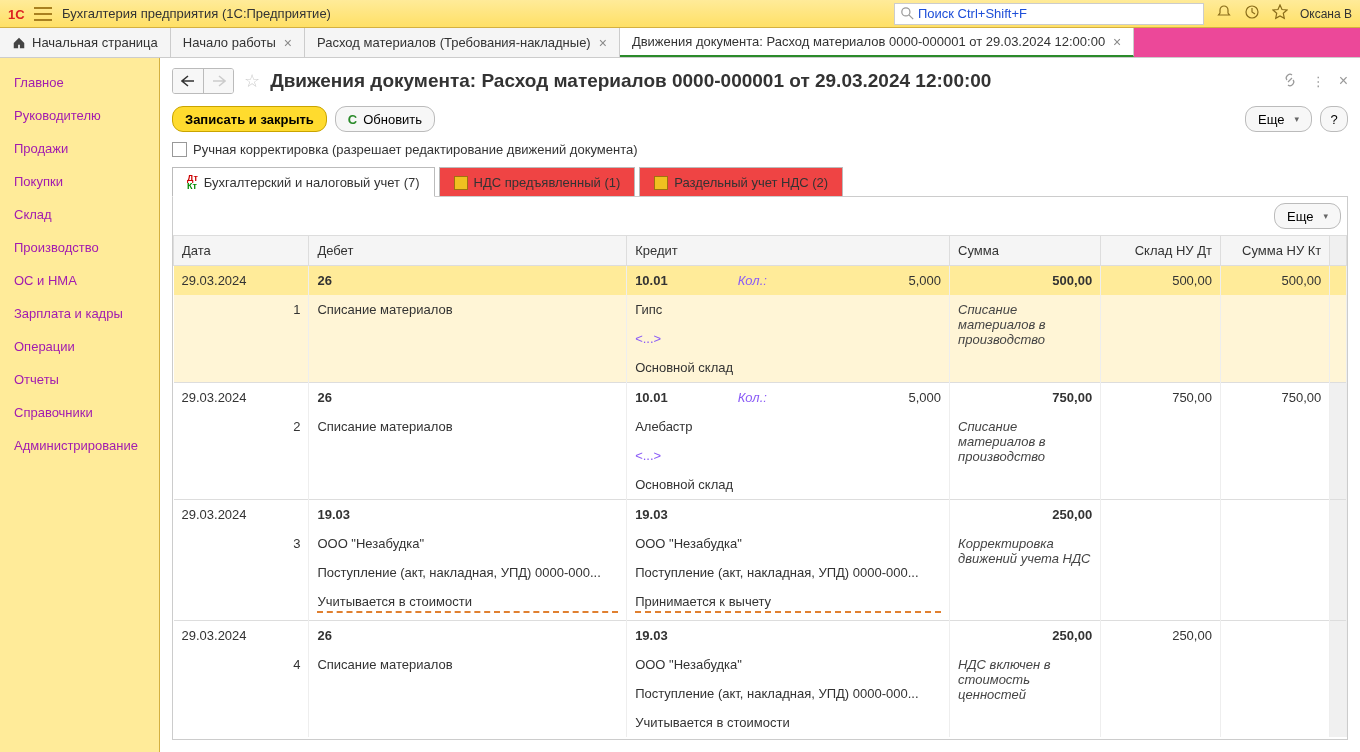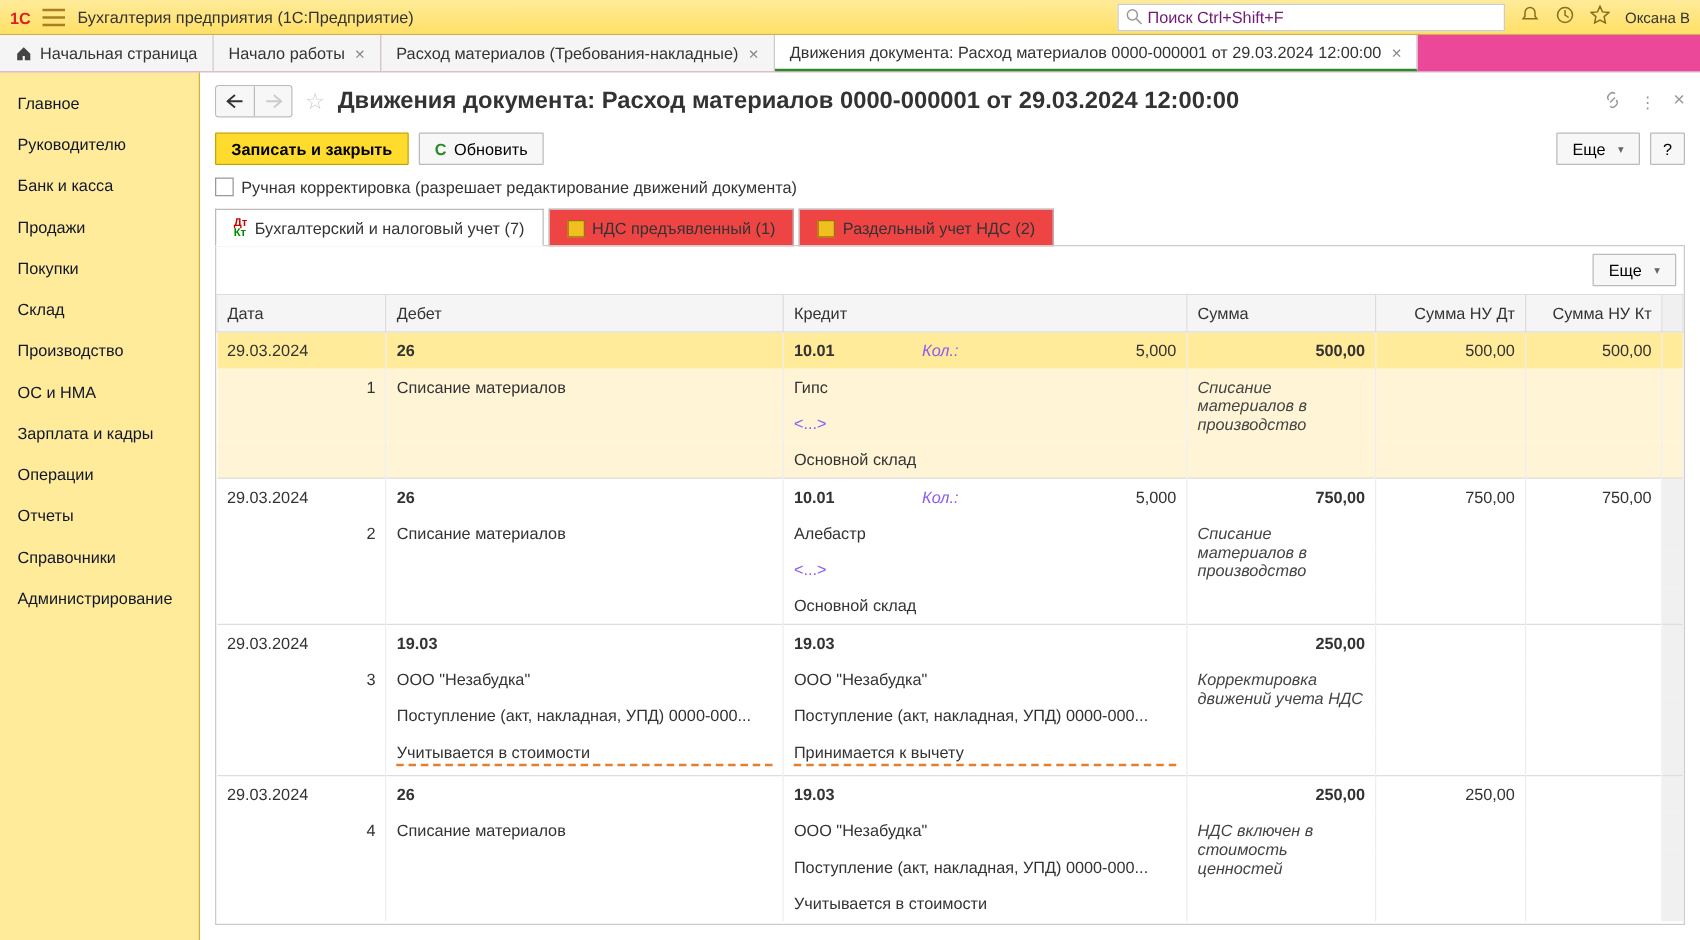--- a/index.html
+++ b/index.html
@@ -10,7 +10,7 @@
 .hamburger span { height: 2px; background: #a88020; }
 .titlebar-title { flex: 0 0 auto; color: #333; }
 .titlebar-spacer { flex: 1; }
-.search-box { width: 310px; height: 22px; background: #fff; border: 1px solid #ccc; display: flex; align-items: center; padding: 0 6px; color: #701a75; }
+.search-box { width: 310px; height: 22px; background: #fff; border: 1px solid #ccc; display: flex; align-items: center; padding: 0 6px; color: #1d4ed8; }
 .search-box svg { margin-right: 4px; }
 .titlebar-icons { display: flex; align-items: center; gap: 12px; margin-left: 12px; }
 .titlebar-icons > * { cursor: pointer; color: #8a6d1a; }

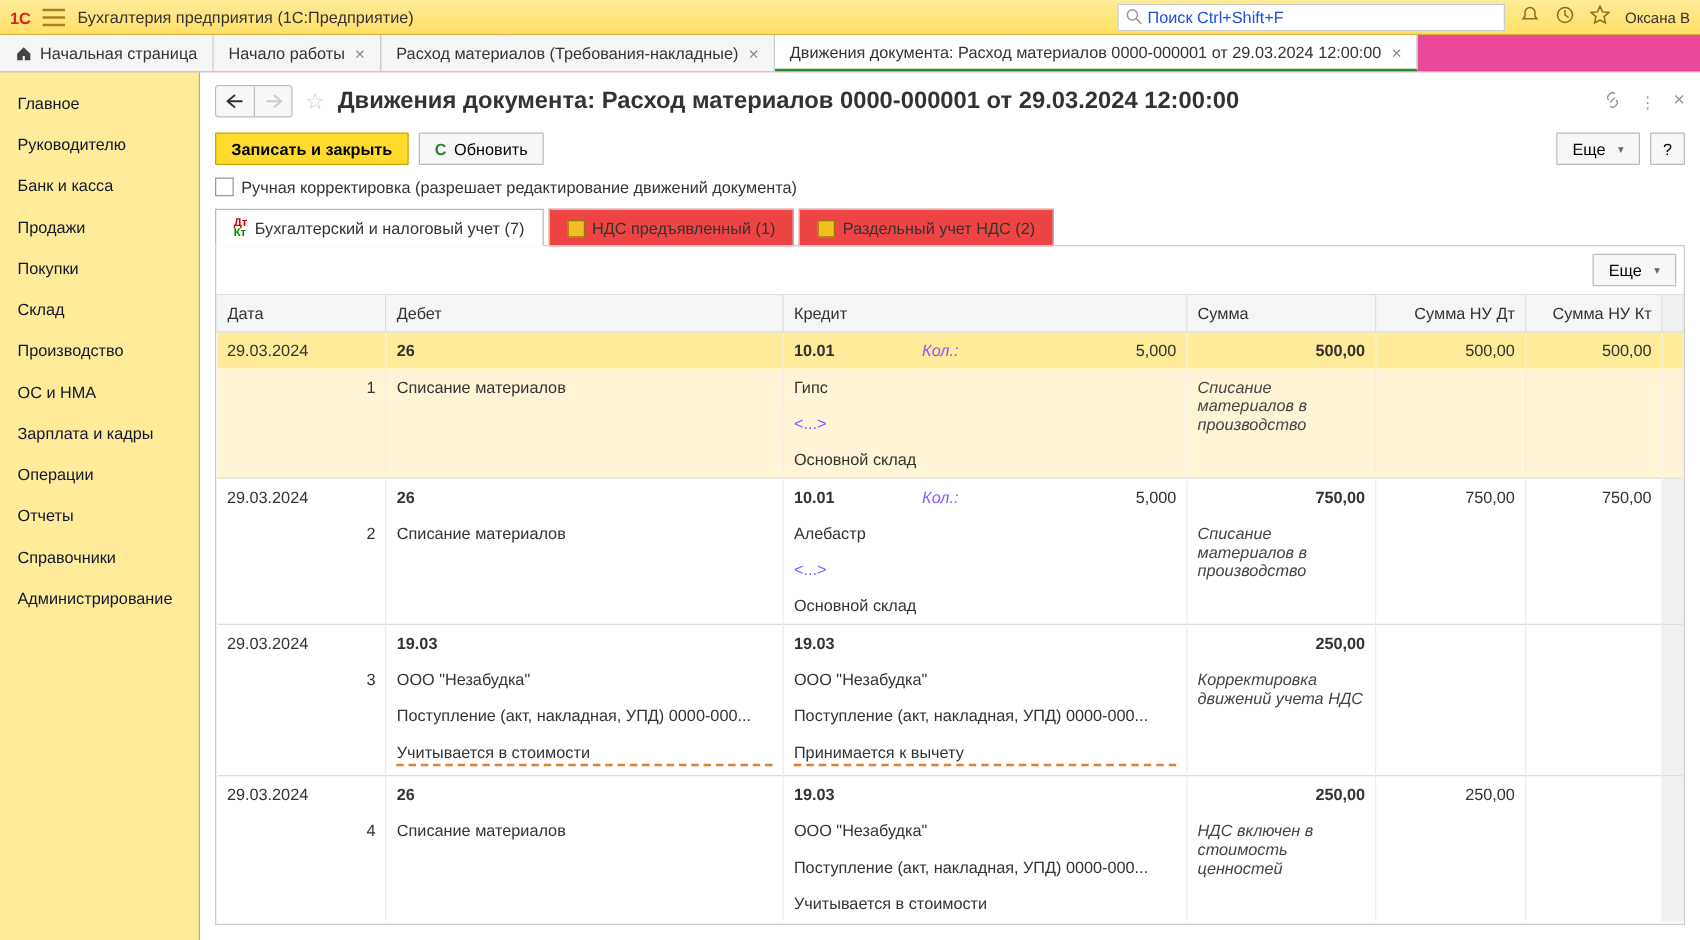--- a/index.html
+++ b/index.html
@@ -23,7 +23,7 @@
 .tab-close { margin-left: 8px; color: #888; font-size: 14px; }
 .layout { display: flex; height: calc(100vh - 58px); }
 .sidebar { width: 160px; background: #ffeb99; border-right: 1px solid #d4b040; padding-top: 8px; overflow-y: auto; }
-.sidebar-item { padding: 9px 14px; cursor: pointer; color: #0f172a; }
+.sidebar-item { padding: 9px 14px; cursor: pointer; color: #a21caf; }
 .main { flex: 1; background: #fff; display: flex; flex-direction: column; overflow: hidden; }
 .page-header { display: flex; align-items: center; padding: 10px 12px 8px; gap: 10px; }
 .nav-btns { display: flex; border: 1px solid #bbb; border-radius: 3px; overflow: hidden; }

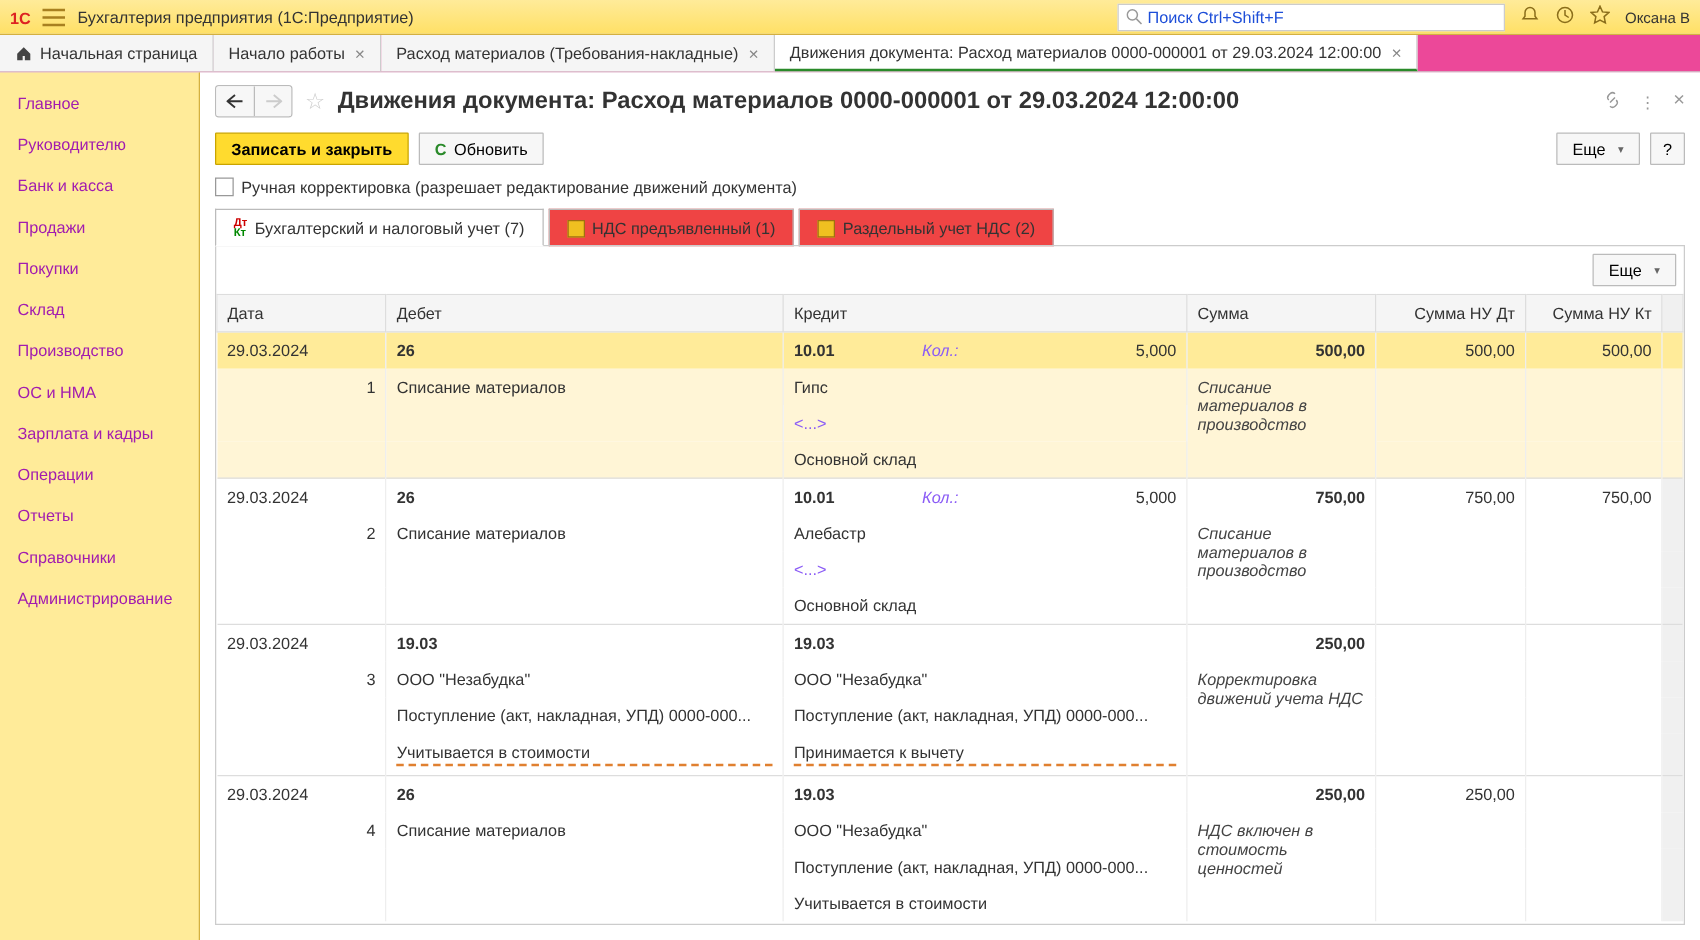--- a/index.html
+++ b/index.html
@@ -35,7 +35,7 @@
 .header-icons { display: flex; gap: 14px; color: #999; align-items: center; }
 .header-icons > * { cursor: pointer; }
 .toolbar { display: flex; align-items: center; padding: 4px 12px 10px; gap: 8px; }
-.btn { height: 26px; padding: 0 12px; border: 1px solid #bbb; border-radius: 1px; background: #f7f7f7; cursor: pointer; display: flex; align-items: center; gap: 6px; font-size: 13px; }
+.btn { height: 26px; padding: 0 12px; border: 1px solid #bbb; border-radius: 11px; background: #f7f7f7; cursor: pointer; display: flex; align-items: center; gap: 6px; font-size: 13px; }
 .btn.primary { background: #ffdb2e; border-color: #c9a400; font-weight: bold; }
 .btn.more::after { content: "▾"; font-size: 9px; margin-left: 4px; color: #666; }
 .btn.help { width: 28px; justify-content: center; padding: 0; }

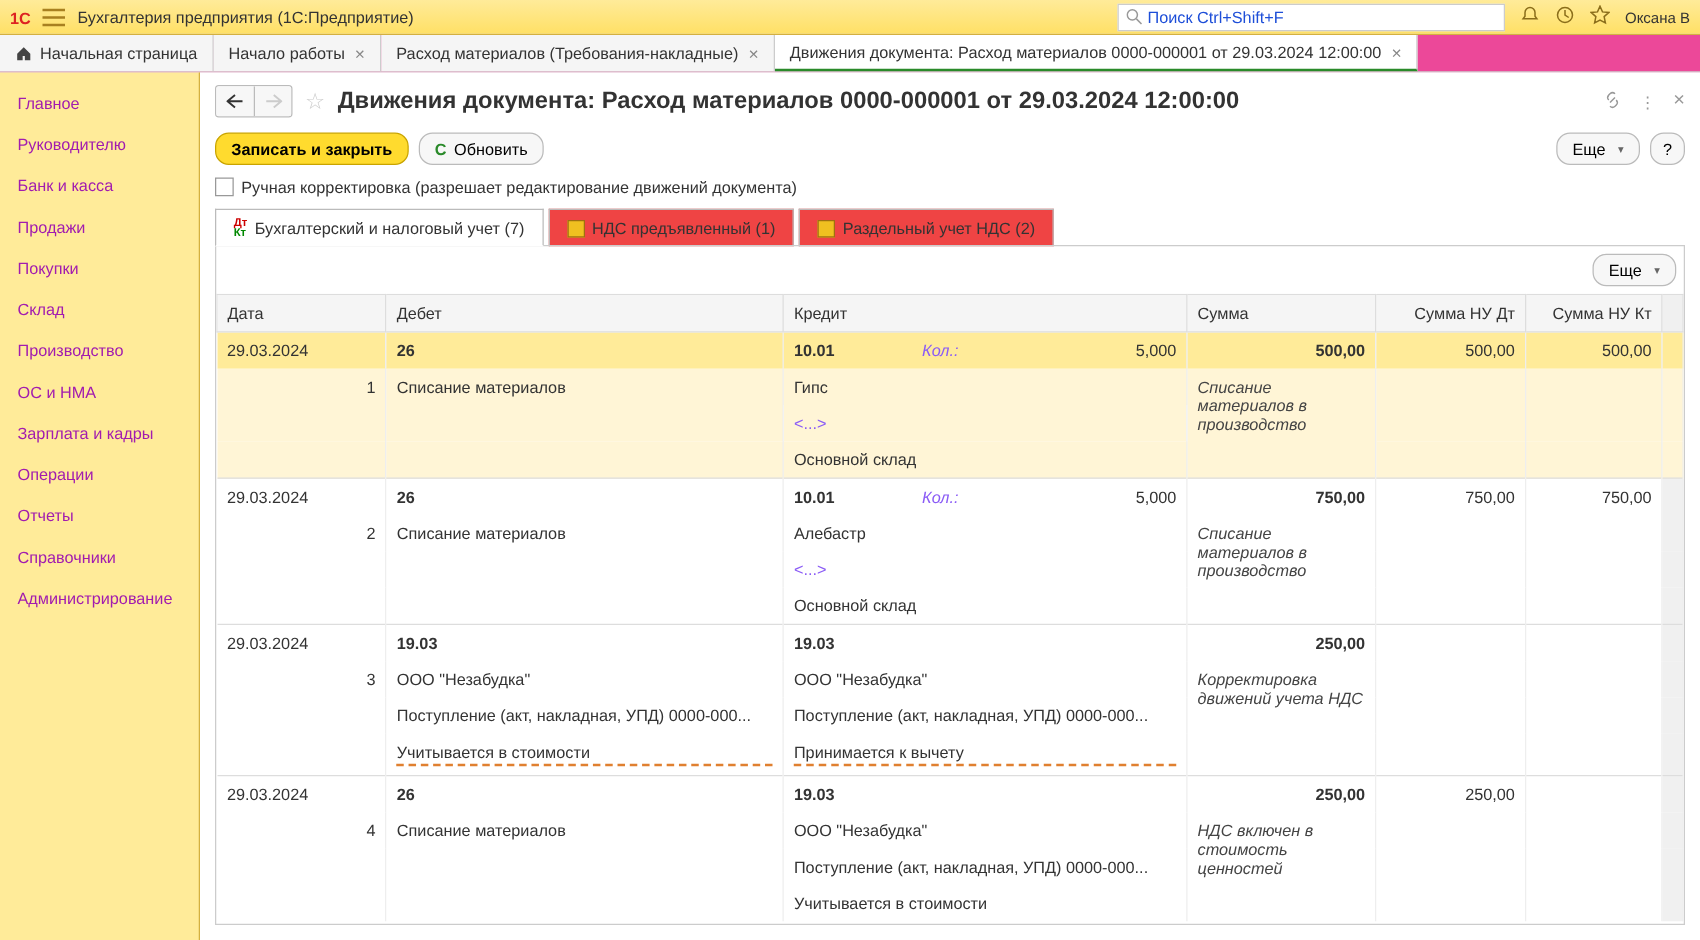--- a/index.html
+++ b/index.html
@@ -138,7 +138,6 @@
   <div class="sidebar">
     <div class="sidebar-item">Главное</div>
     <div class="sidebar-item">Руководителю</div>
-    <div class="sidebar-item">Банк и касса</div>
     <div class="sidebar-item">Продажи</div>
     <div class="sidebar-item">Покупки</div>
     <div class="sidebar-item">Склад</div>

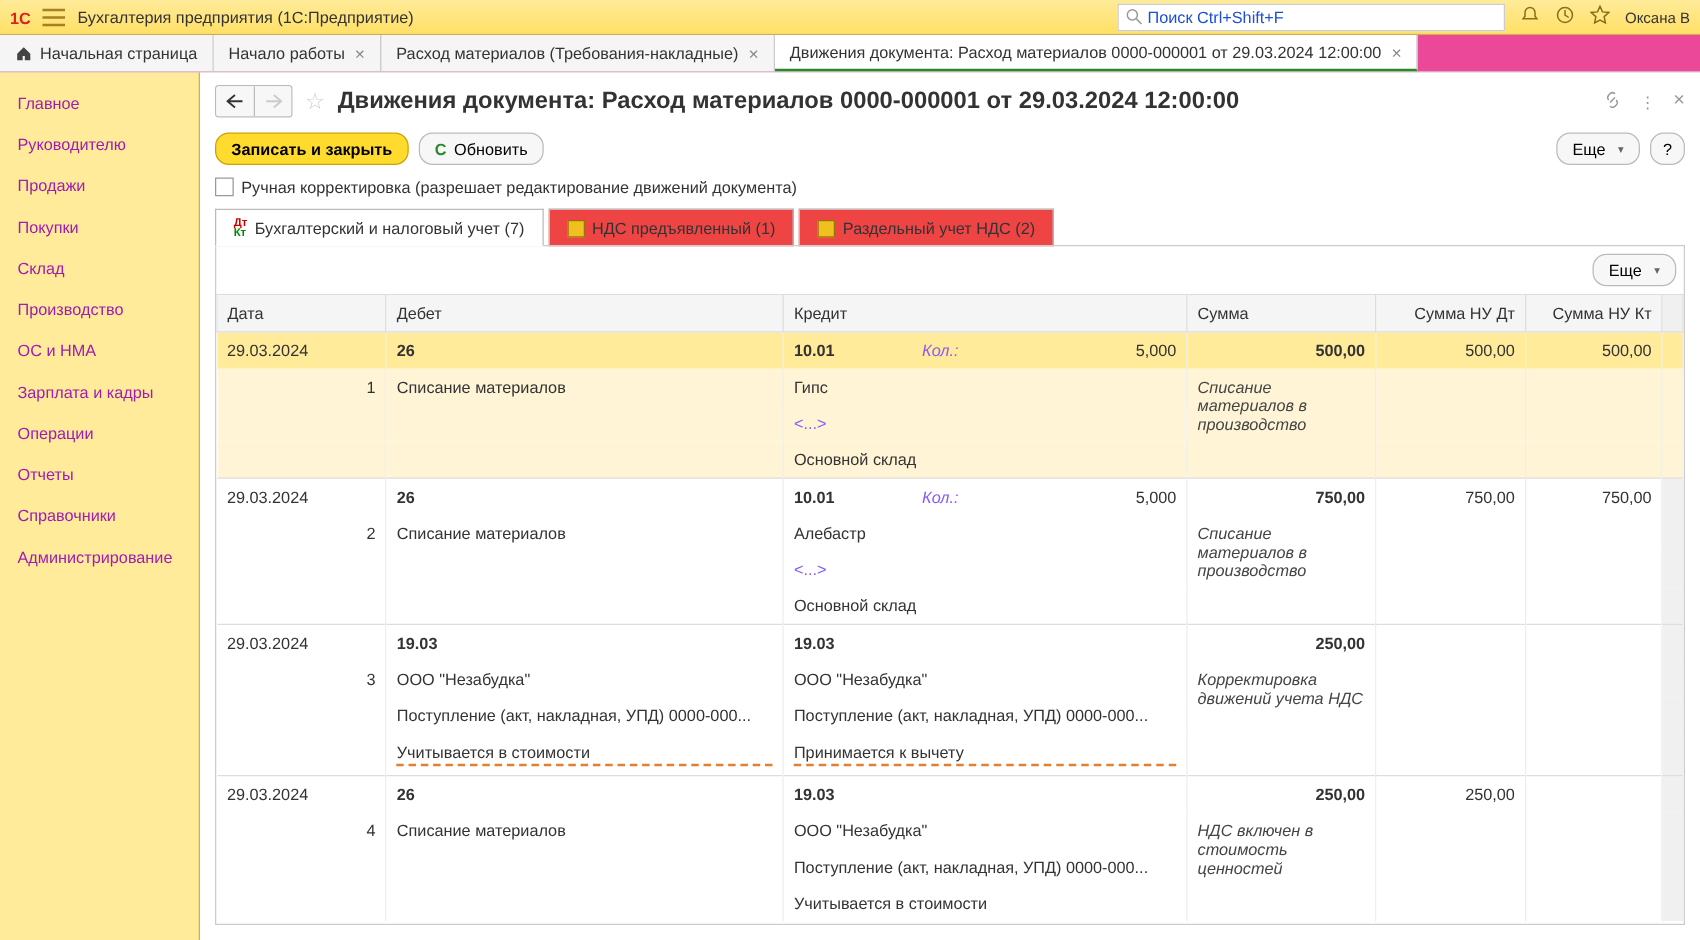--- a/index.html
+++ b/index.html
@@ -227,7 +227,7 @@
               <th>Дебет</th>
               <th>Кредит</th>
               <th>Сумма</th>
-              <th class="num-cell">Сумма НУ Дт</th>
+              <th class="num-cell">Склад НУ Дт</th>
               <th class="num-cell">Сумма НУ Кт</th>
               <th class="scroll-stub"></th>
             </tr>

